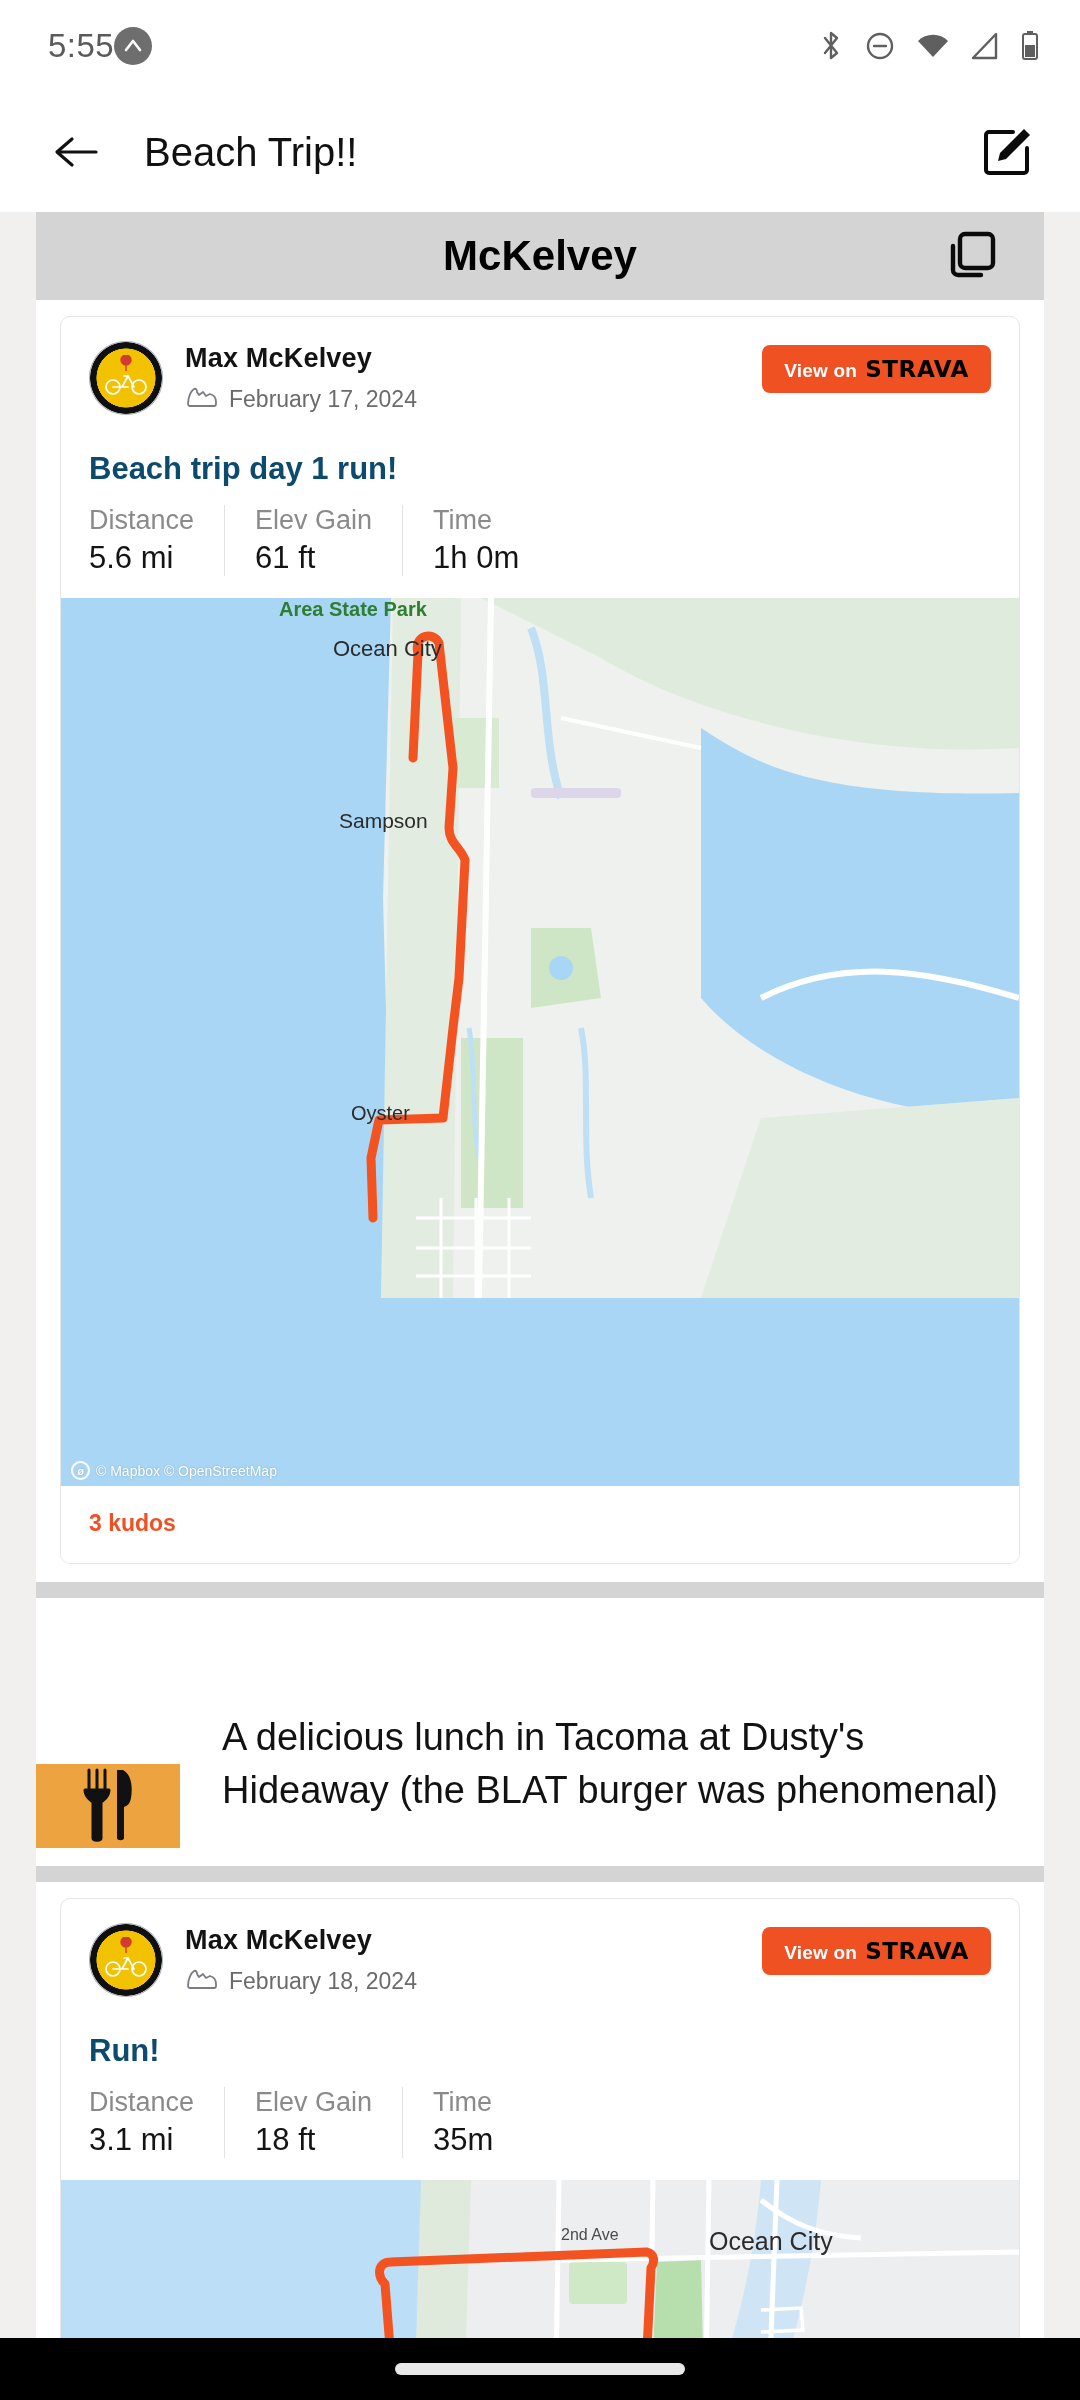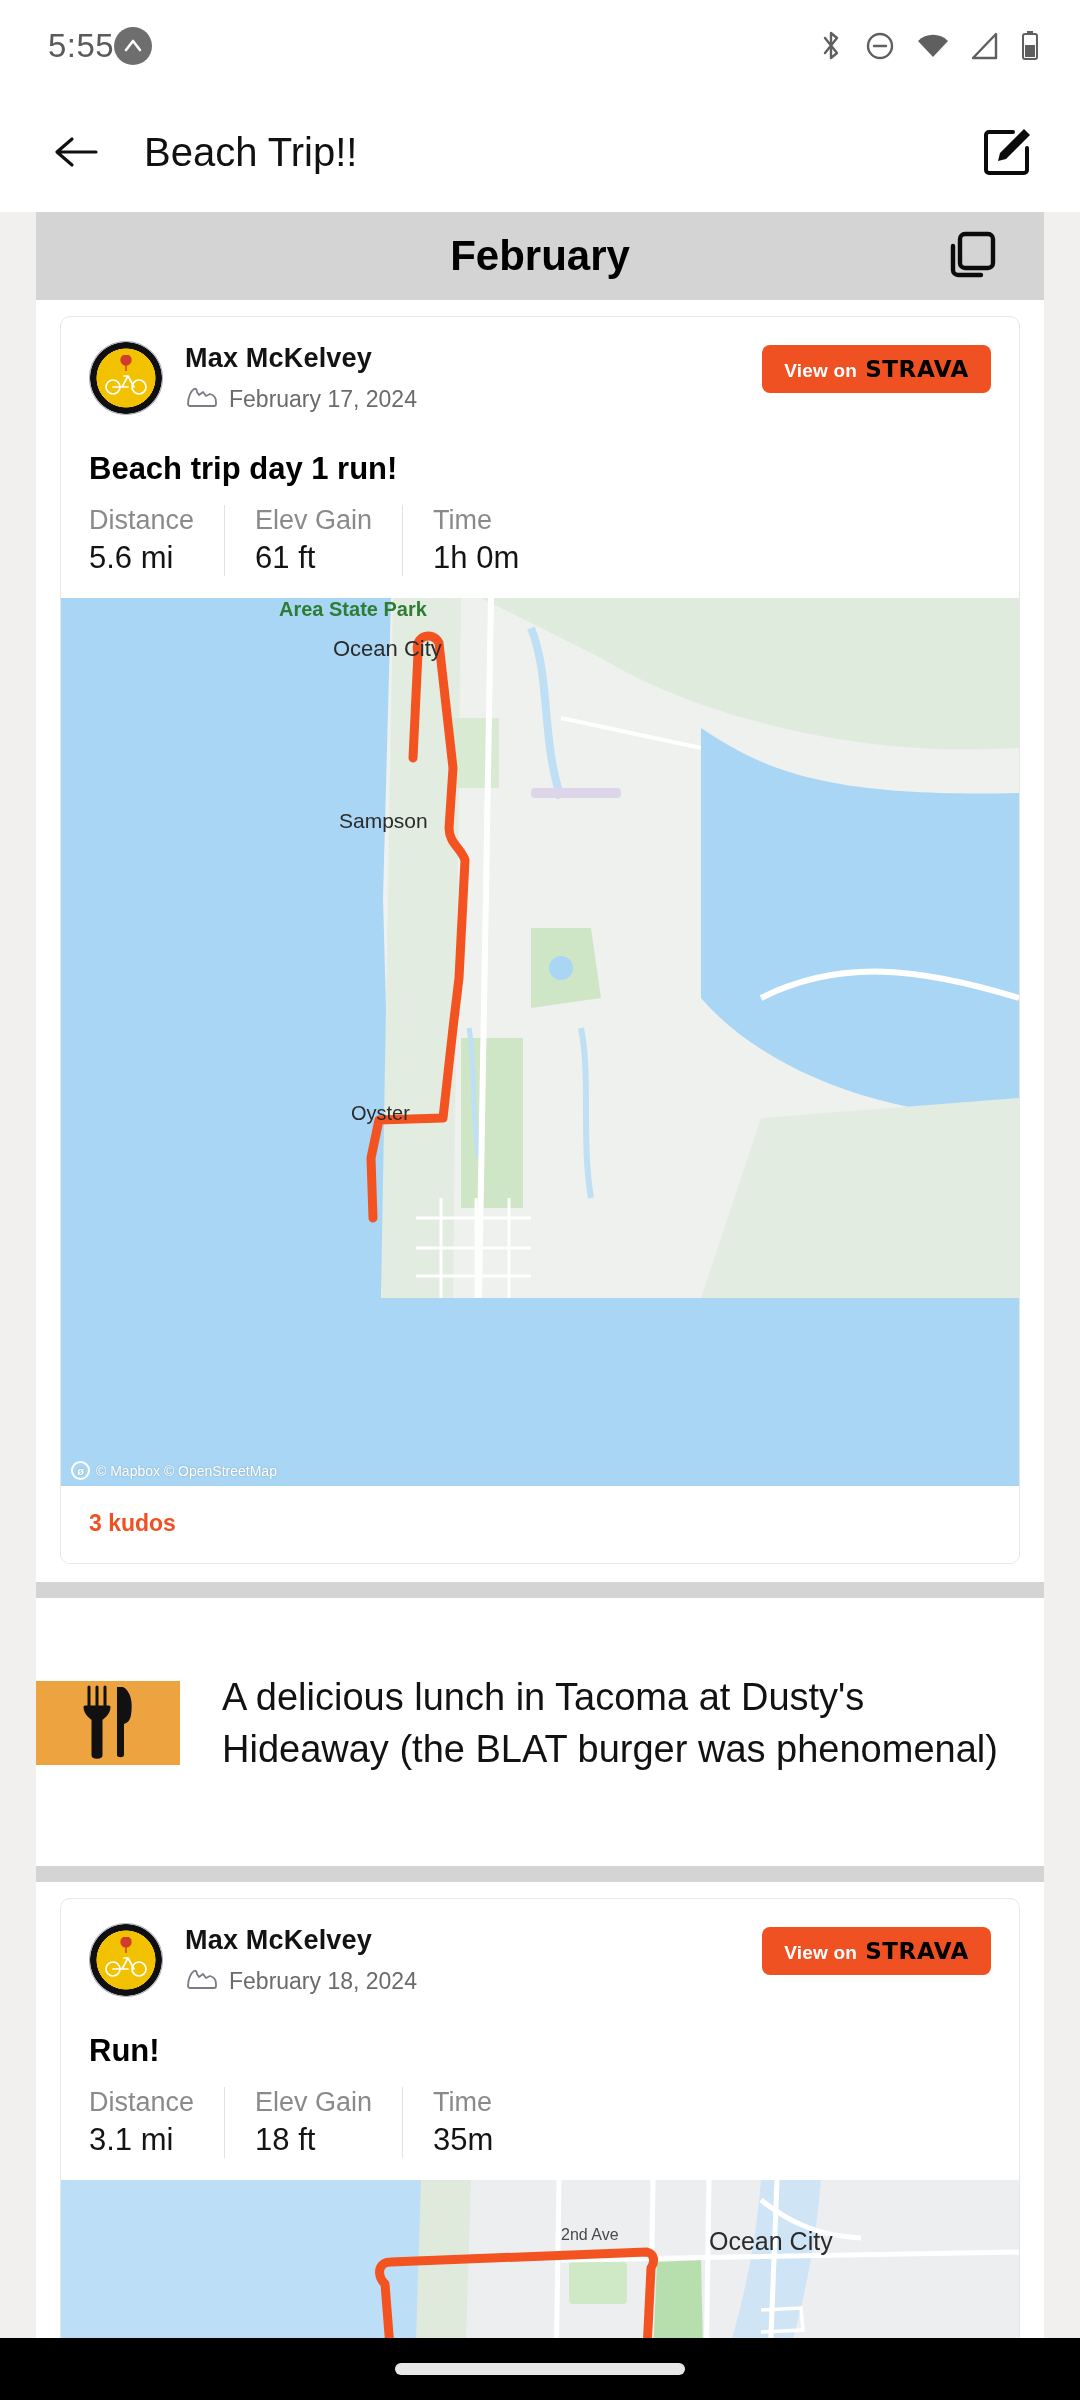--- a/index.html
+++ b/index.html
@@ -296,7 +296,7 @@
   <div class="page-sheet">
 
     <div class="itinerary-bar">
-      <span class="itinerary-title">February</span>
+      <span class="itinerary-title">McKelvey</span>
       <span class="copy-btn">
         <svg width="50" height="52" viewBox="0 0 50 52">
           <path d="M17 4 H40 A5 5 0 0 1 45 9 V33 A5 5 0 0 1 40 38 H17 A5 5 0 0 1 12 33 V9 A5 5 0 0 1 17 4 Z" fill="none" stroke="#0b0b0b" stroke-width="4.4" stroke-linejoin="round"></path>

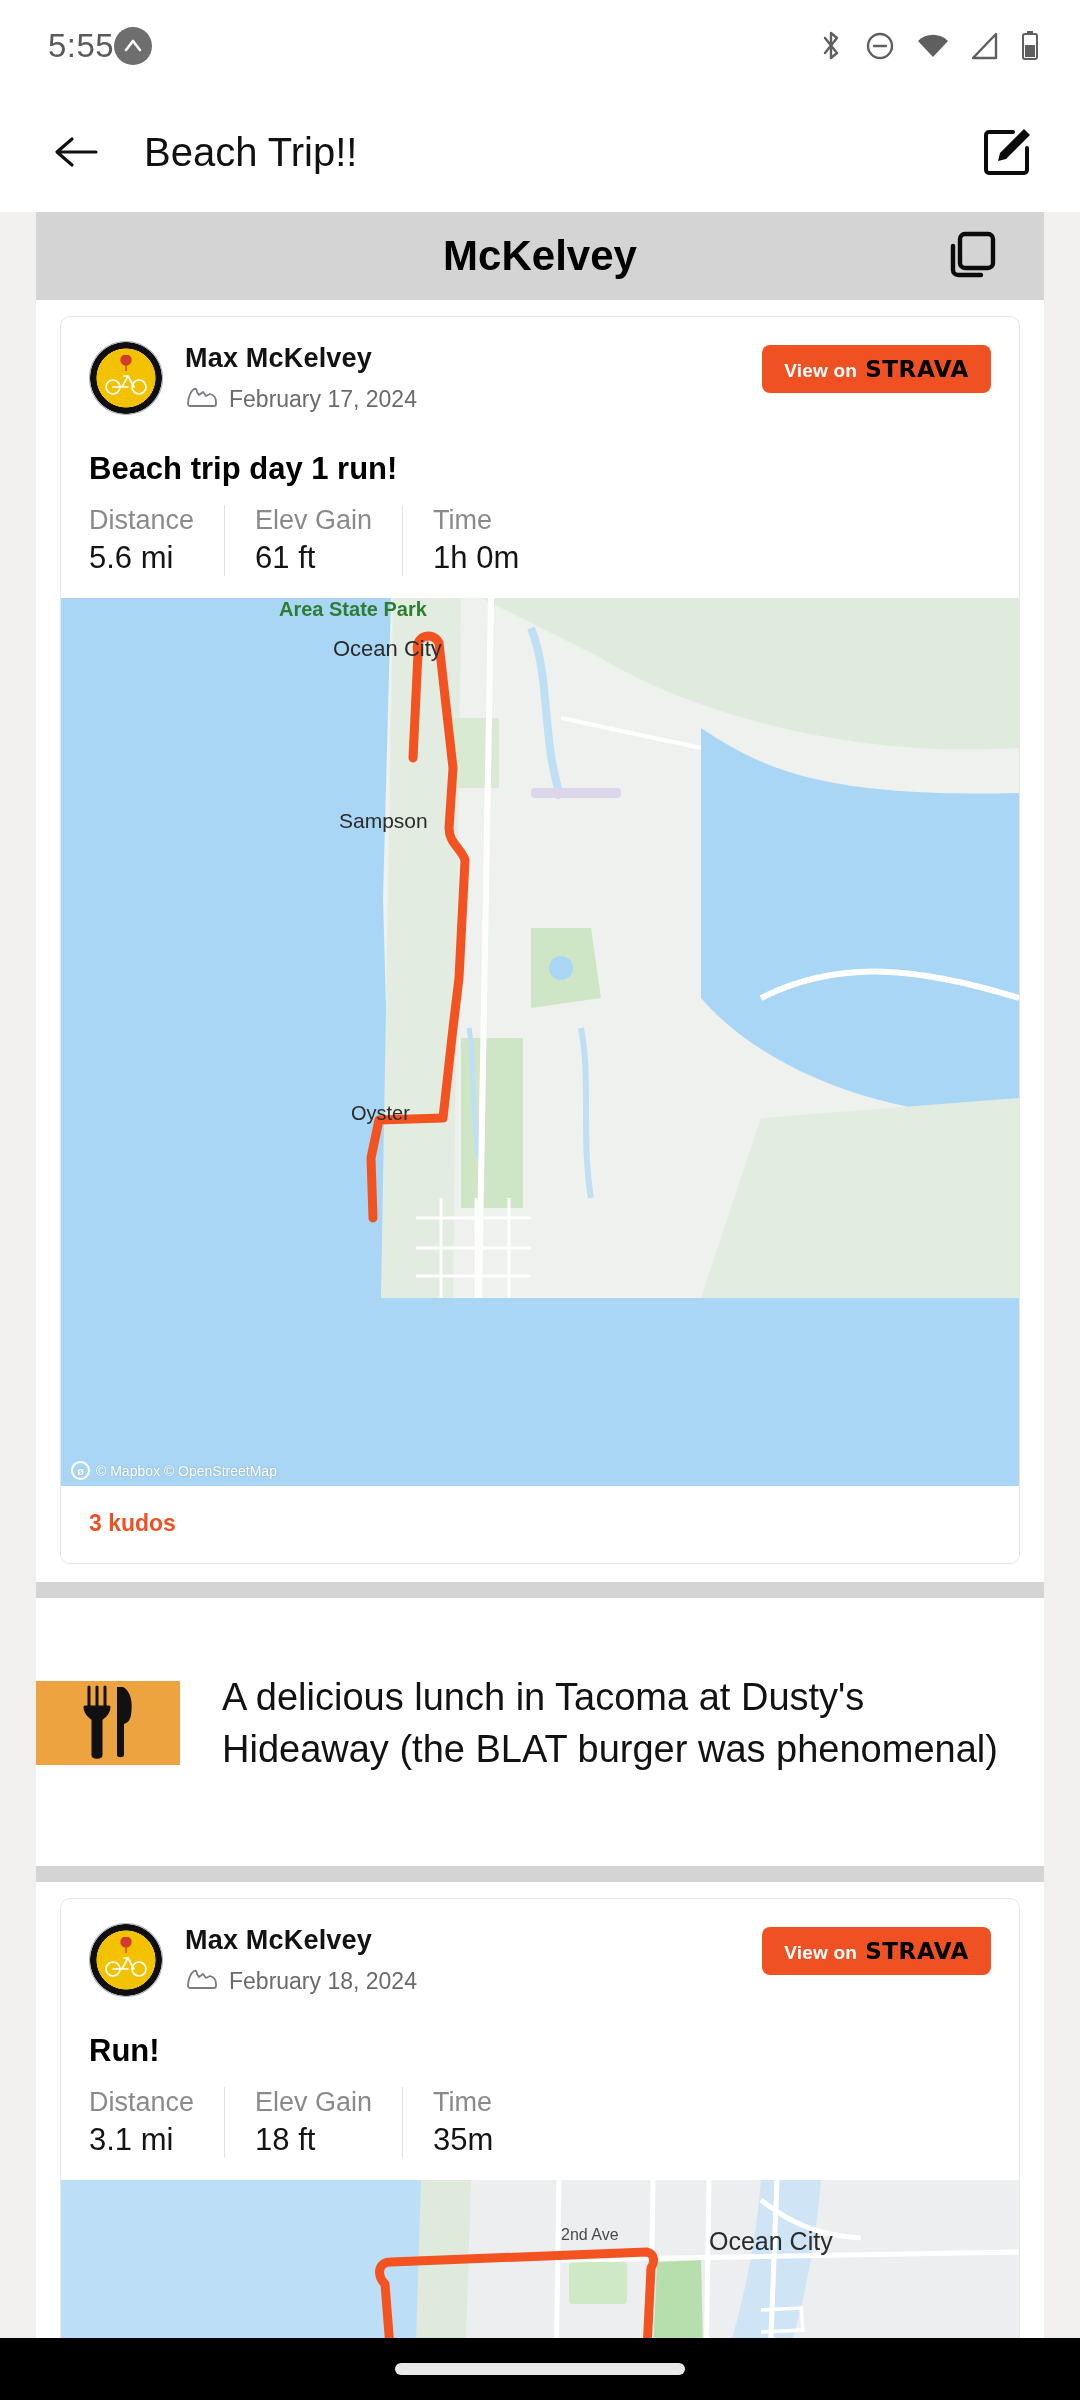--- a/index.html
+++ b/index.html
@@ -149,7 +149,7 @@
   .activity-title{
     font-size:31px;
     font-weight:bold;
-    color:#000000;
+    color:#0c4a6e;
     padding:28px 28px 0 28px;
   }
   .stats-row{

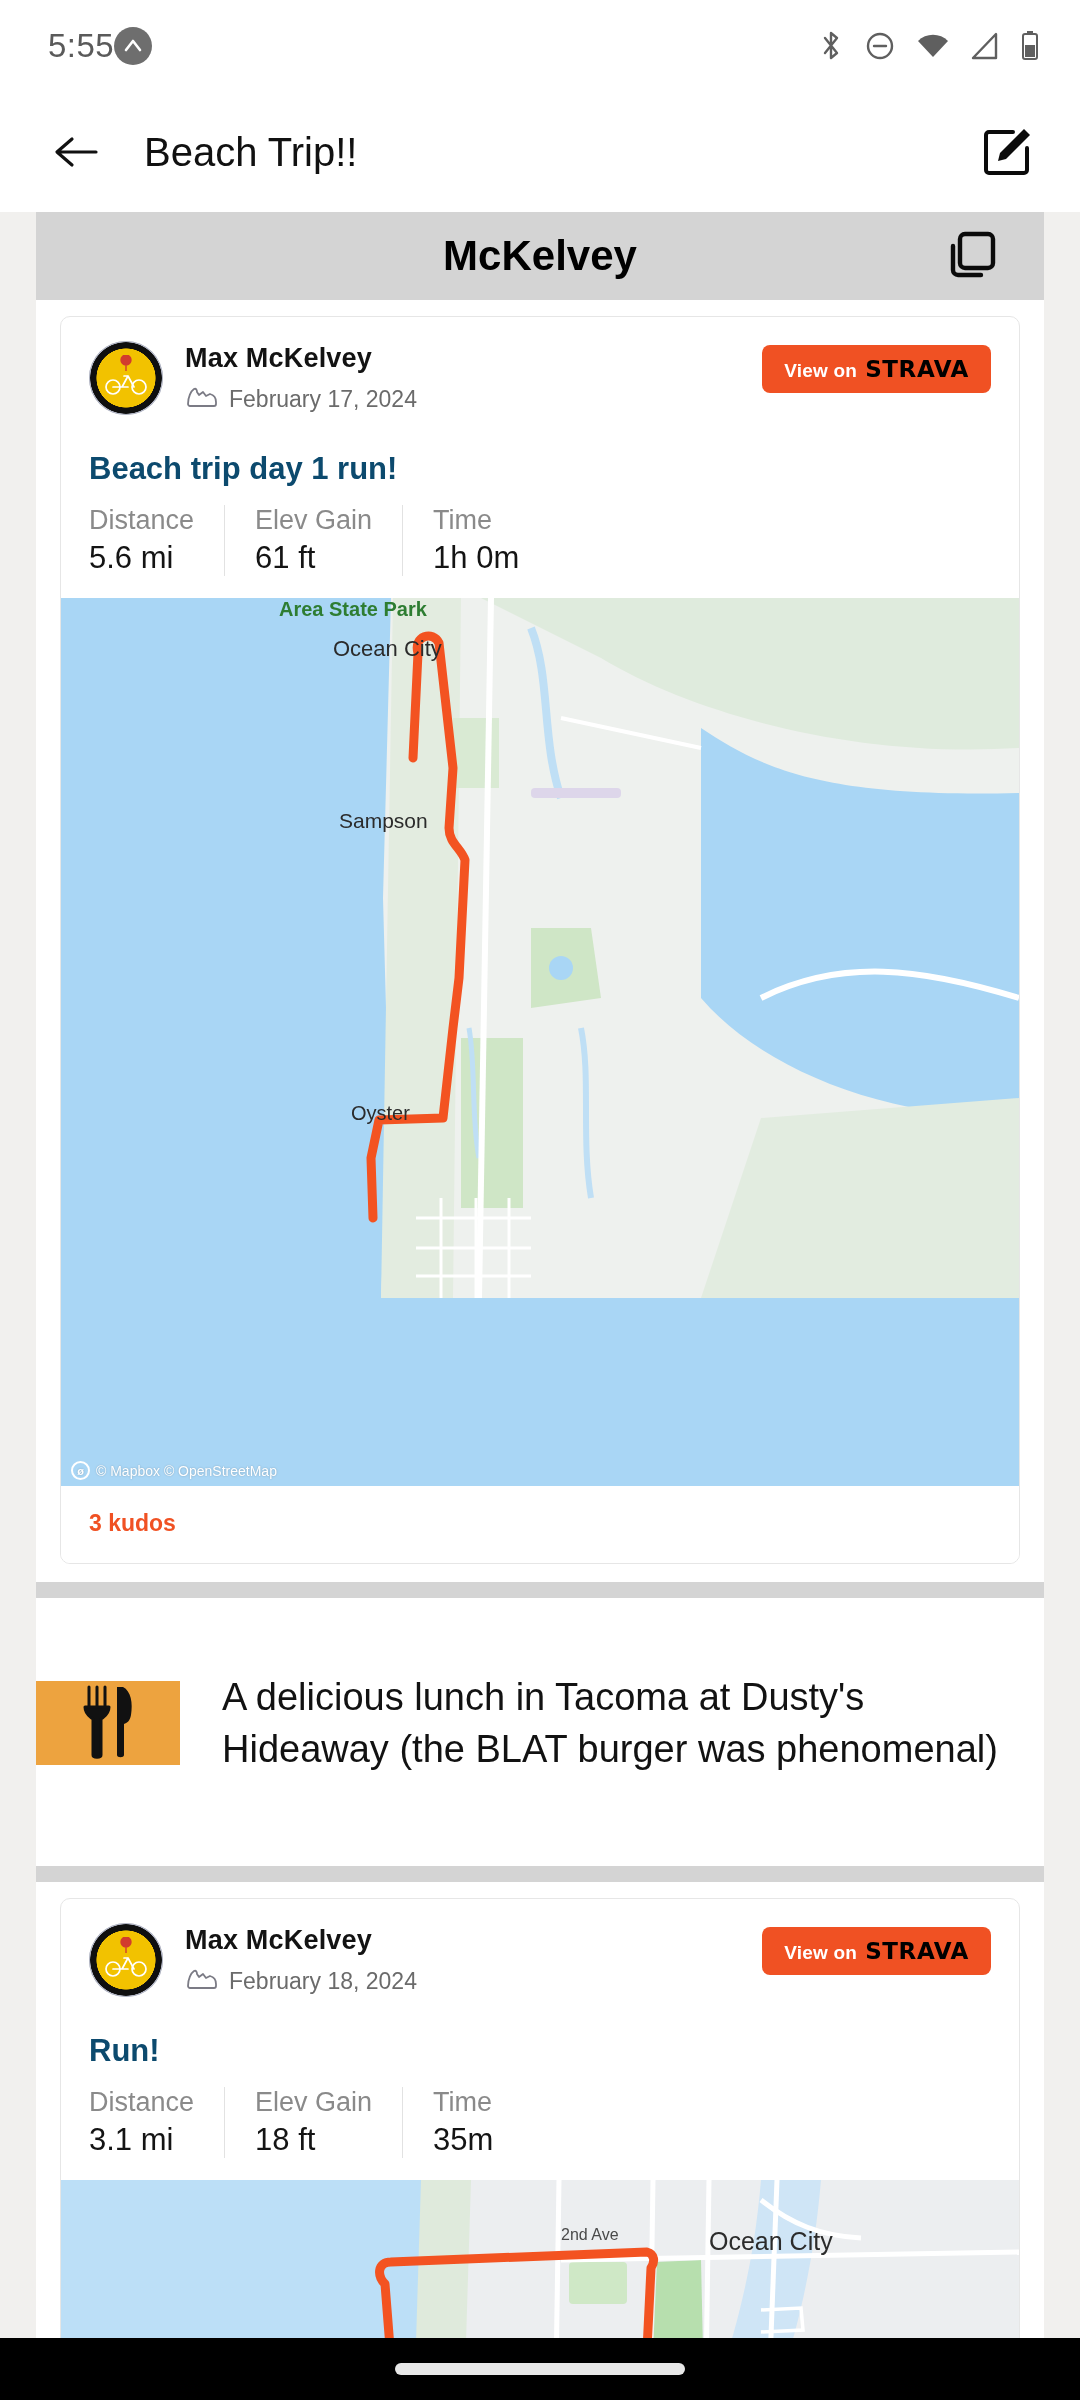--- a/index.html
+++ b/index.html
@@ -203,7 +203,7 @@
     display:flex;
     background:#ffffff;
     min-height:250px;
-    align-items:center;
+    align-items:flex-end;
   }
   .note-icon-band{
     width:144px;

